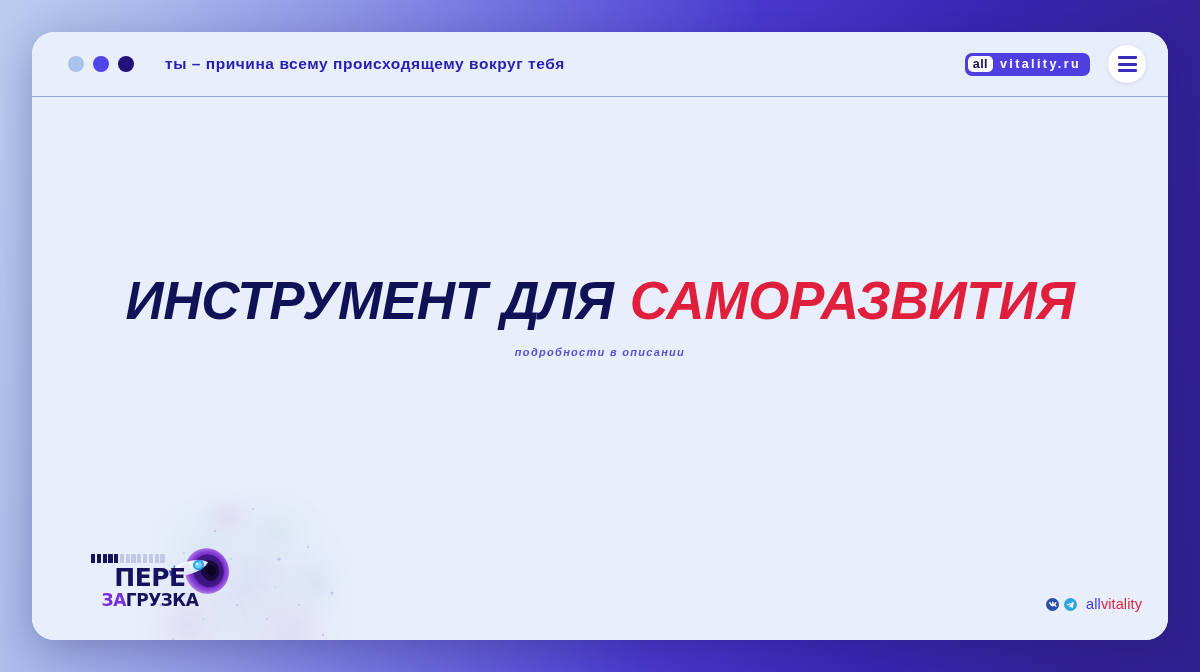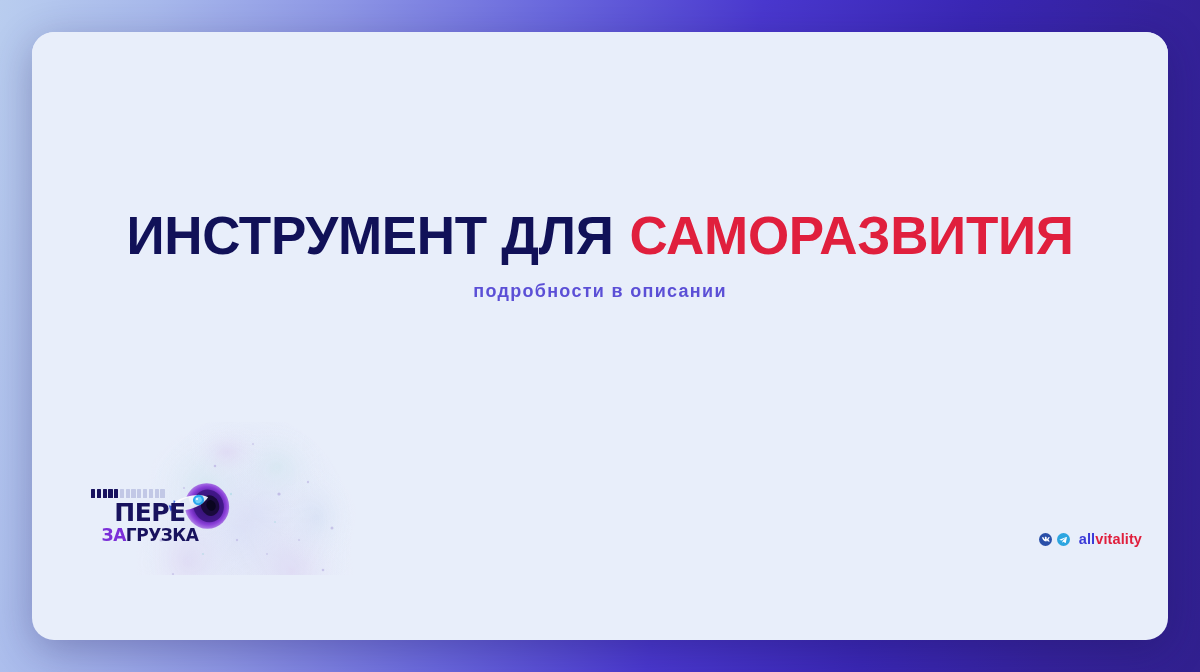--- a/index.html
+++ b/index.html
@@ -195,6 +195,31 @@
 
 <div id="window-card">
 
+  <div id="window-header">
+
+    <div id="traffic-lights">
+      <span class="dot d1" style="background: rgb(169, 196, 234);"></span>
+      <span class="dot d2" style="background: rgb(79, 68, 230);"></span>
+      <span class="dot d3" style="background: rgb(35, 17, 120);"></span>
+    </div>
+
+    <div id="header-title">ты – причина всему происходящему вокруг тебя</div>
+
+    <div id="header-right">
+
+      <div id="brand-badge">
+        <span id="brand-badge-all">all</span>
+        <span id="brand-badge-domain">vitality.ru</span>
+      </div>
+
+      <button id="menu-button">
+        <span></span>
+        <span></span>
+        <span></span>
+      </button>
+
+    </div>
+  </div>
 
   <div id="window-body">
 

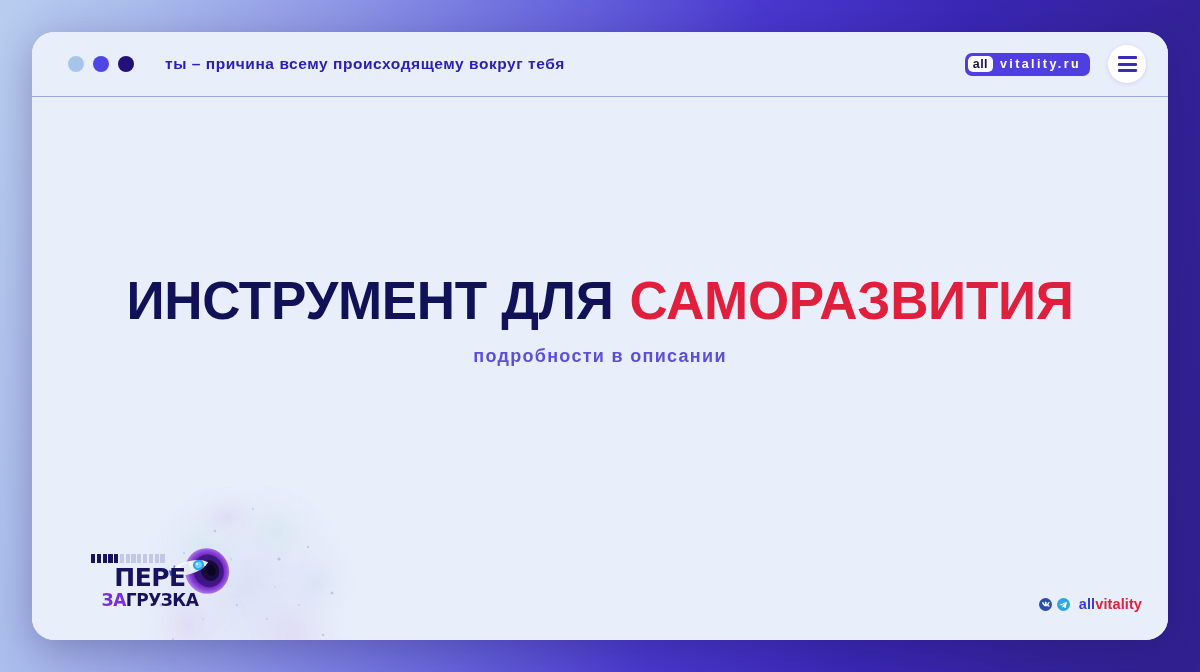--- a/index.html
+++ b/index.html
@@ -124,6 +124,7 @@
     position:absolute;
     left:0; right:0; top:176px;
     text-align:center;
+    font-style:italic;
   }
   #hero-title {
     font-size:53px;

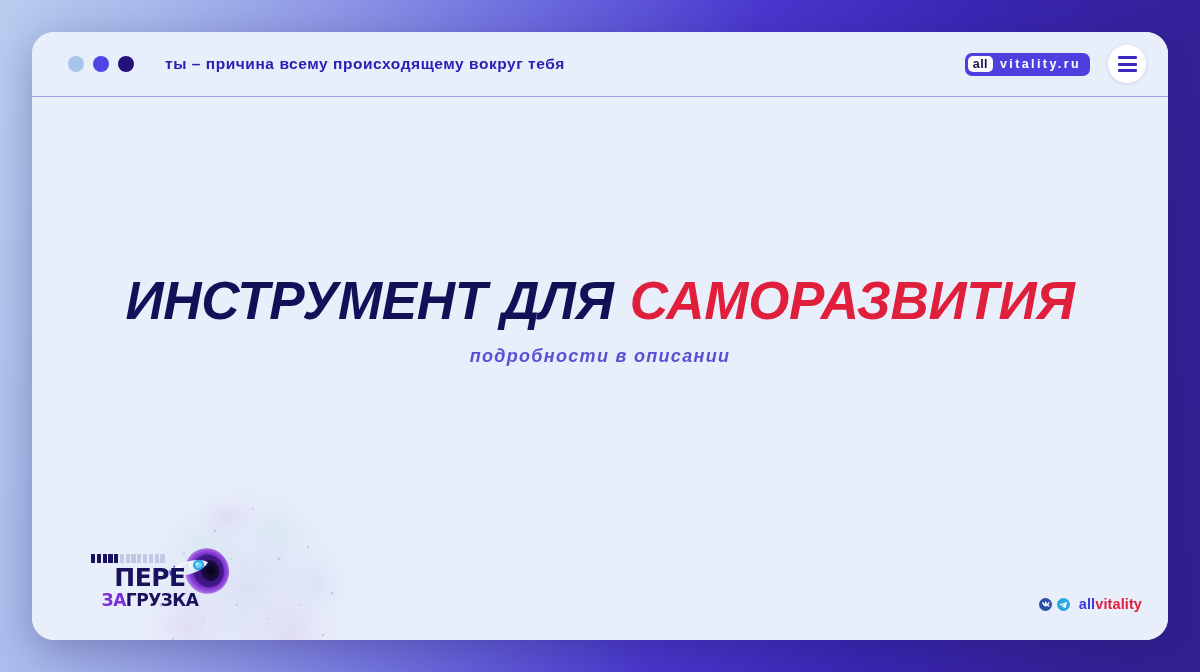--- a/index.html
+++ b/index.html
@@ -137,7 +137,7 @@
   #hero-title-part2 { color:#e01f3d; margin-left:16px; }
   #hero-subtitle {
     margin-top:17px;
-    font-size:18px;
+    font-size:11px;
     font-weight:bold;
     color:#5b4fd6;
     letter-spacing:1.3px;

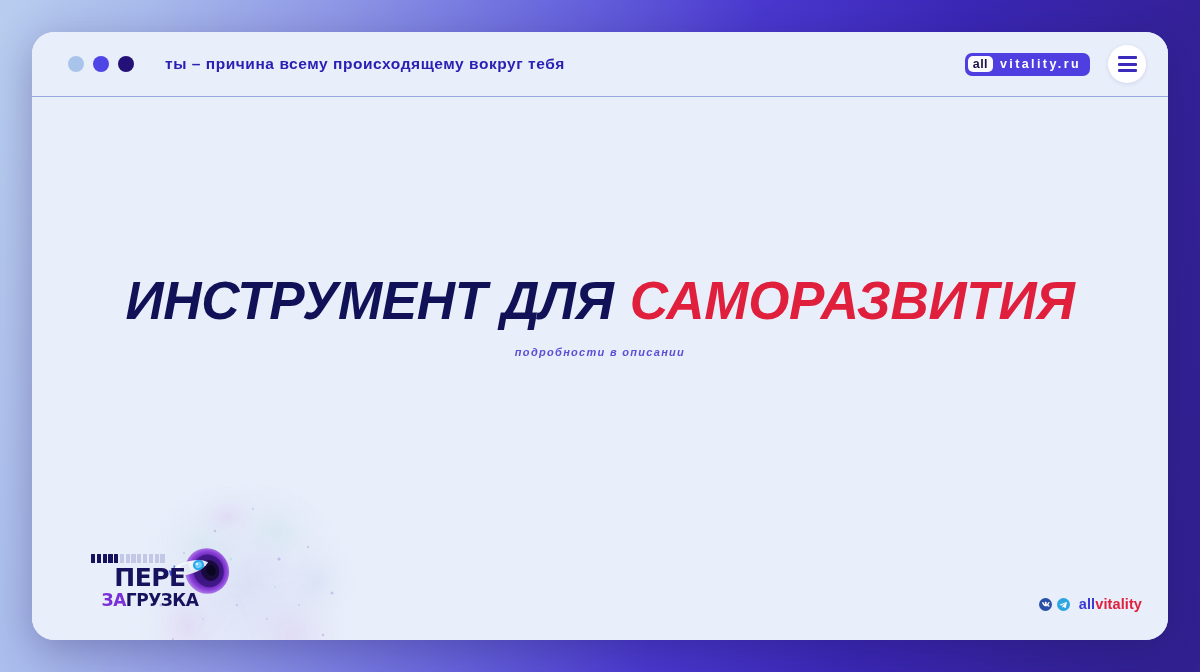--- a/index.html
+++ b/index.html
@@ -184,7 +184,7 @@
   }
   .social-icon { width:13px; height:13px; display:block; }
   #social-handle {
-    font-size:14.5px; font-weight:bold;
+    font-size:14.5px; font-weight:normal;
     margin-left:4px; letter-spacing:.1px;
     white-space:nowrap;
   }

